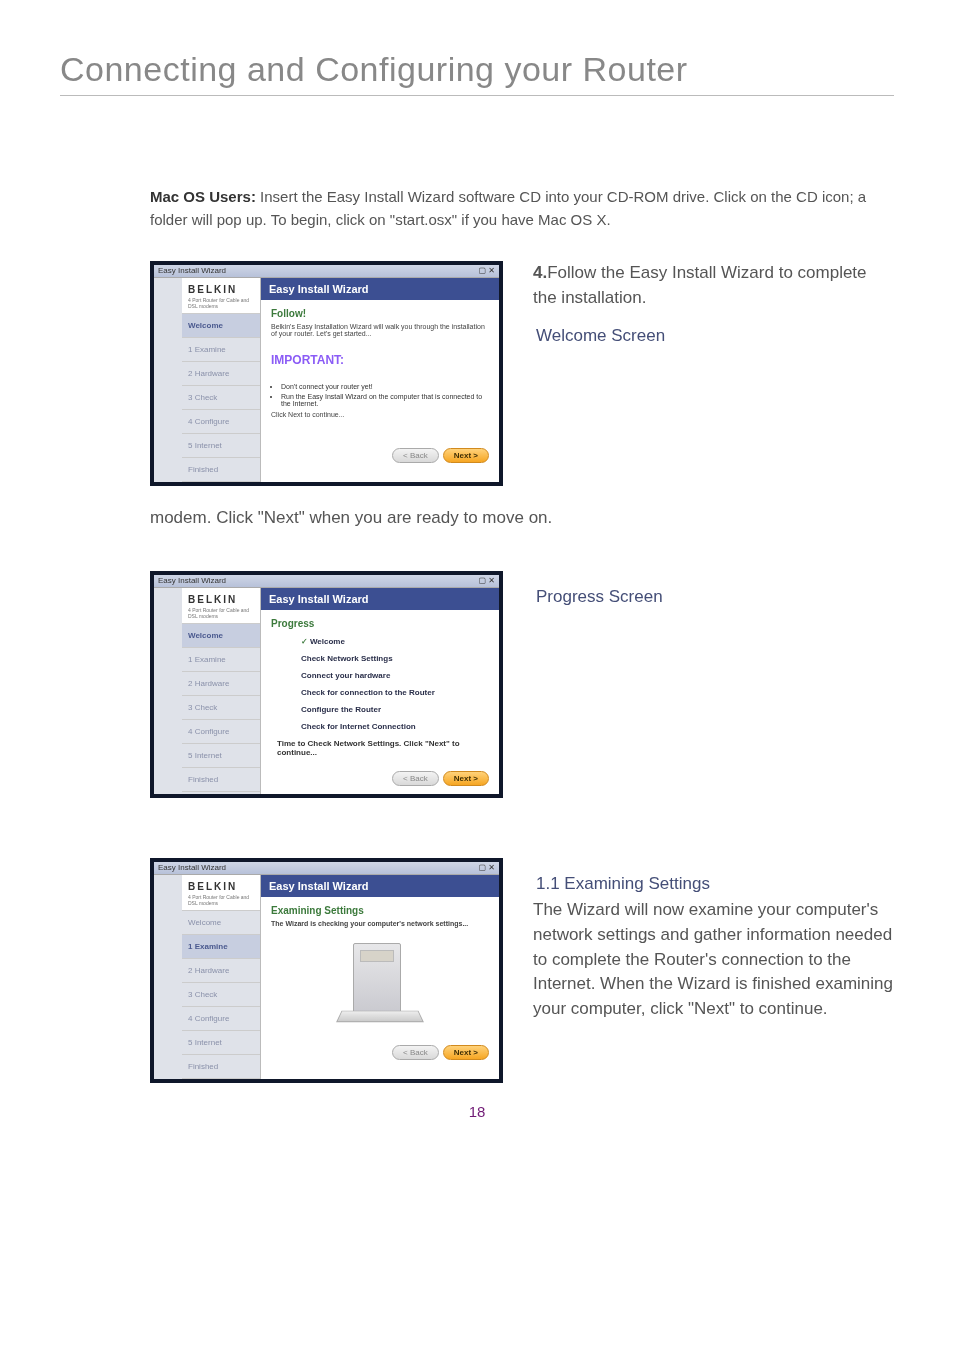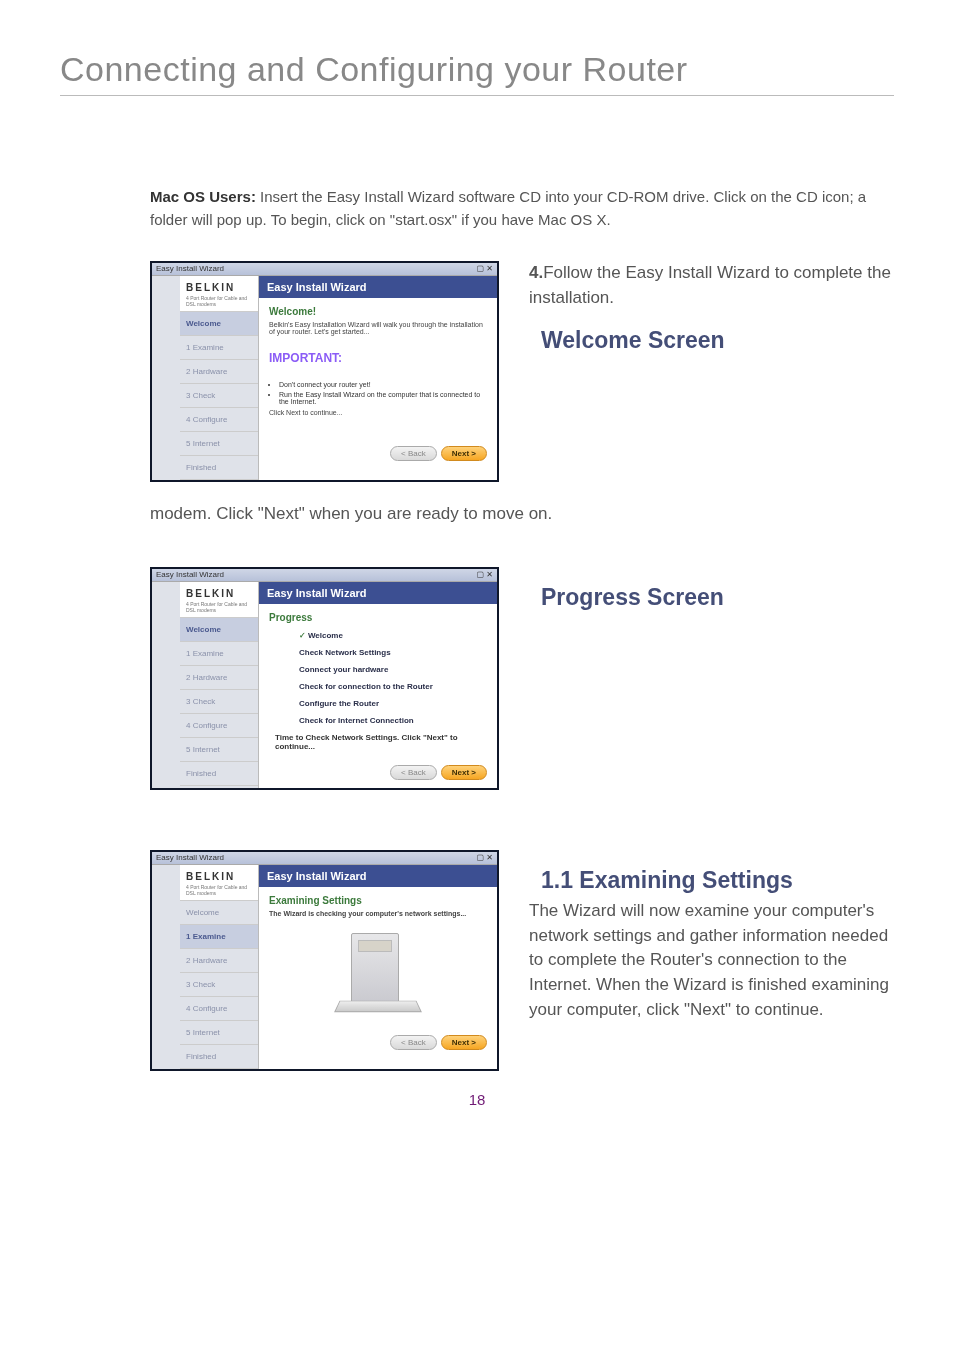--- a/index.html
+++ b/index.html
@@ -61,7 +61,7 @@
   
   .wizard {
     width: 345px;
-    border: 2px solid #0f172a;
+    border: 4px solid #0f172a;
     background: #fff;
     font-size: 9px;
     color: #333;

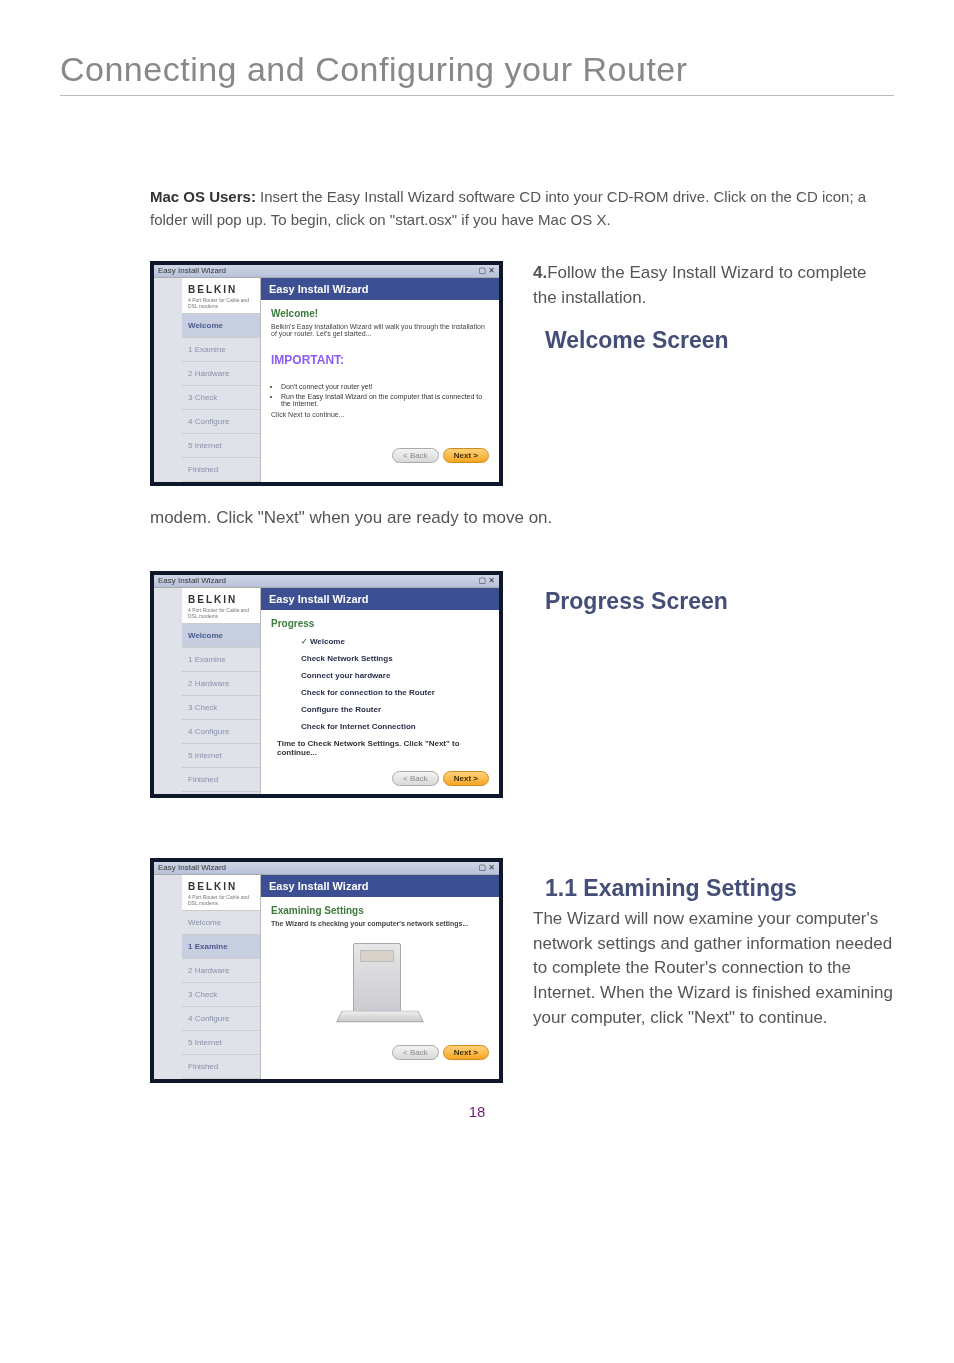--- a/index.html
+++ b/index.html
@@ -260,7 +260,7 @@
         <div class="main">
           <div class="banner">Easy Install Wizard</div>
           <div class="content">
-            <div class="section-title">Welcome!</div>
+            <div class="section-title">Follow!</div>
             <p>Belkin's Easy Installation Wizard will walk you through the installation of your router. Let's get started...</p>
             <div class="big">IMPORTANT:</div>
             <ul>

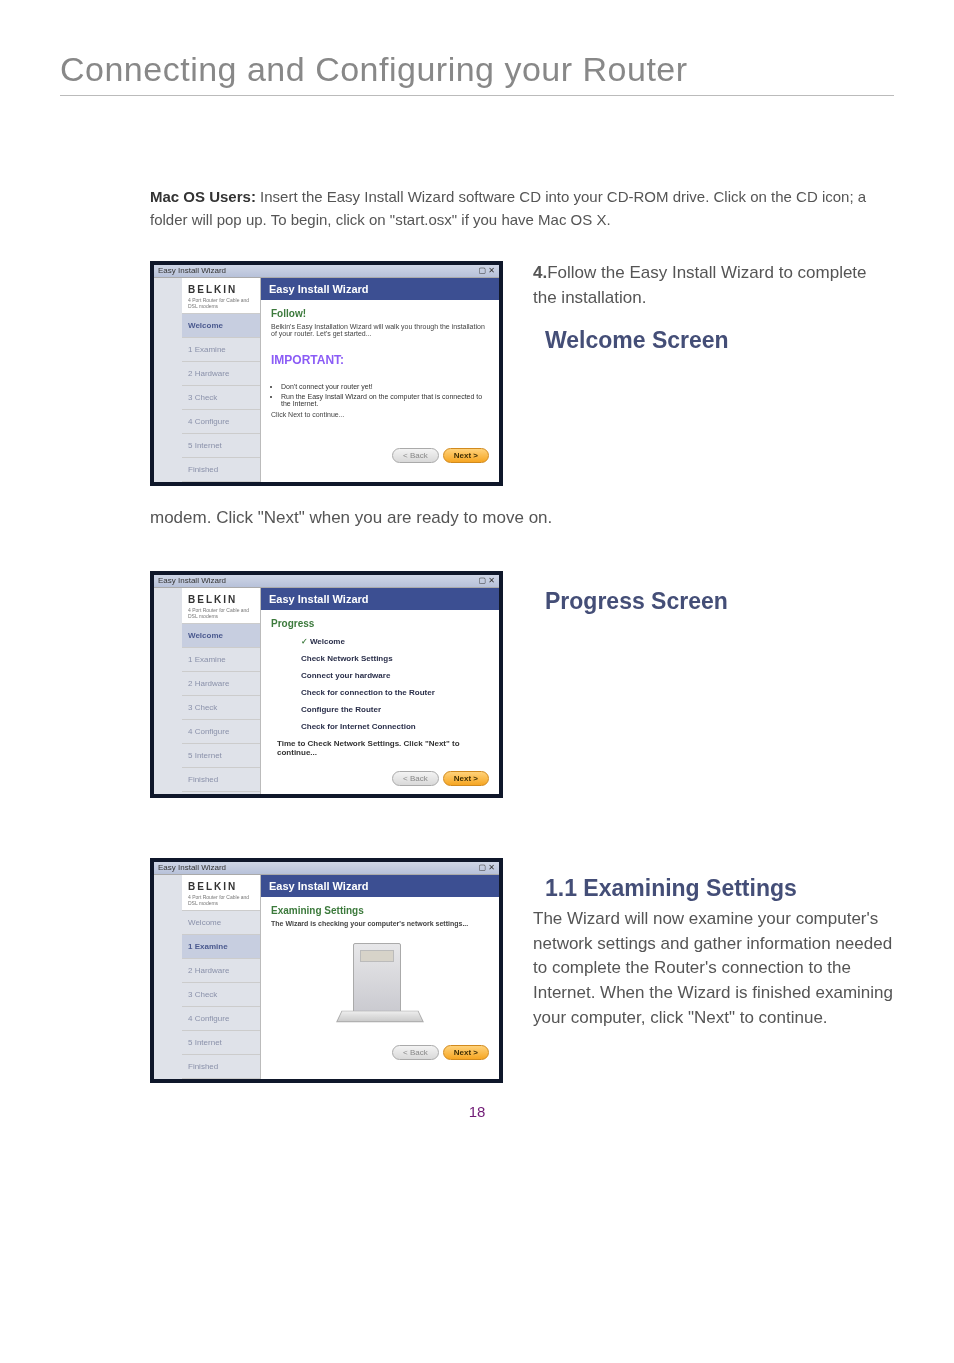--- a/index.html
+++ b/index.html
@@ -46,10 +46,10 @@
     color: #555;
   }
   .row .text-col .heading {
-    font-weight: bold;
+    font-weight: normal;
     color: #444e77;
-    margin: 14px 0 2px 12px;
-    font-size: 23px;
+    margin: 14px 0 2px 3px;
+    font-size: 17px;
   }
   .wrap-text {
     font-size: 17px;

